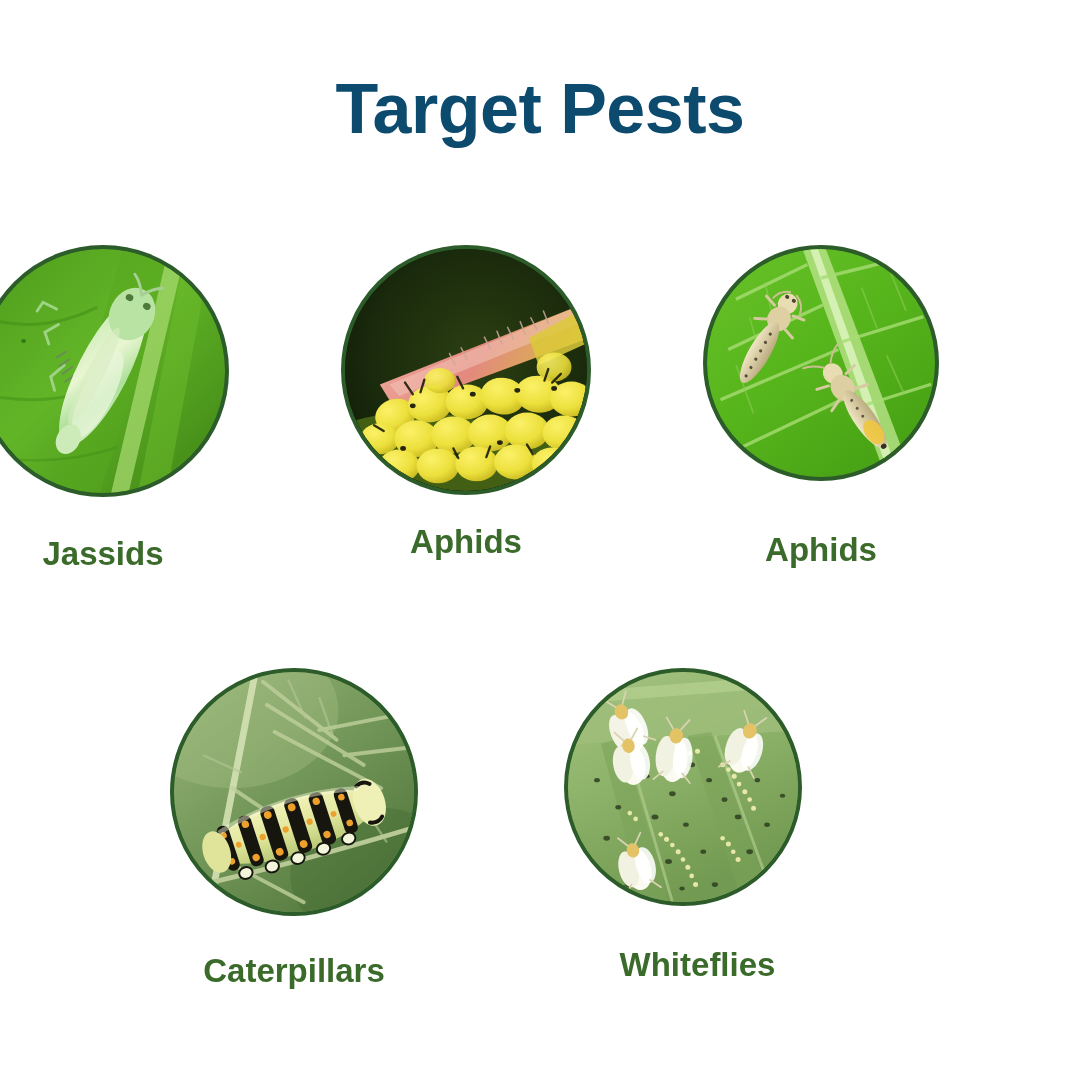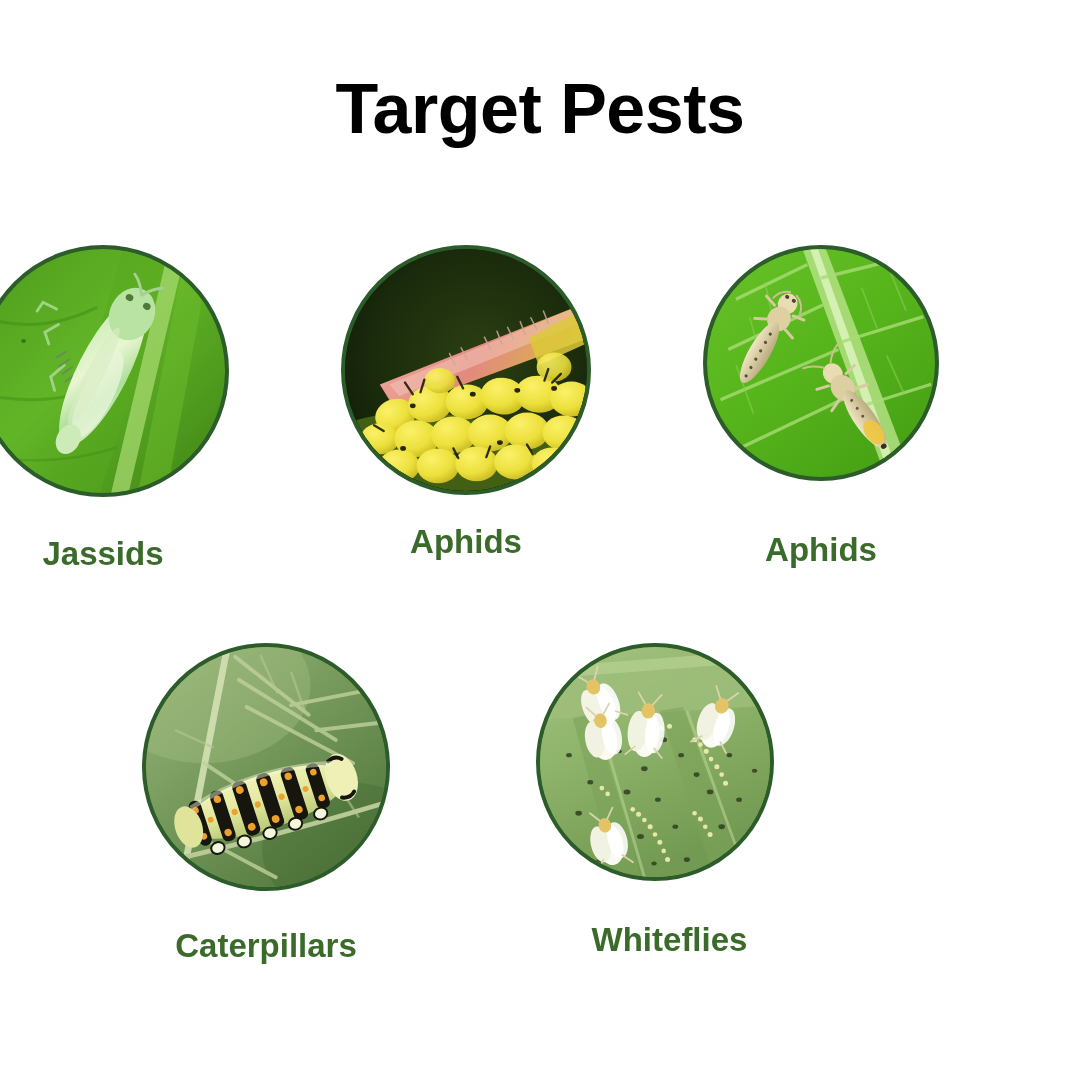--- a/index.html
+++ b/index.html
@@ -31,7 +31,7 @@
     font-size: 70px;
     font-weight: 800;
     letter-spacing: -0.5px;
-    color: #000000;
+    color: #0c4a6e;
     line-height: 1.0;
     white-space: nowrap;
   }

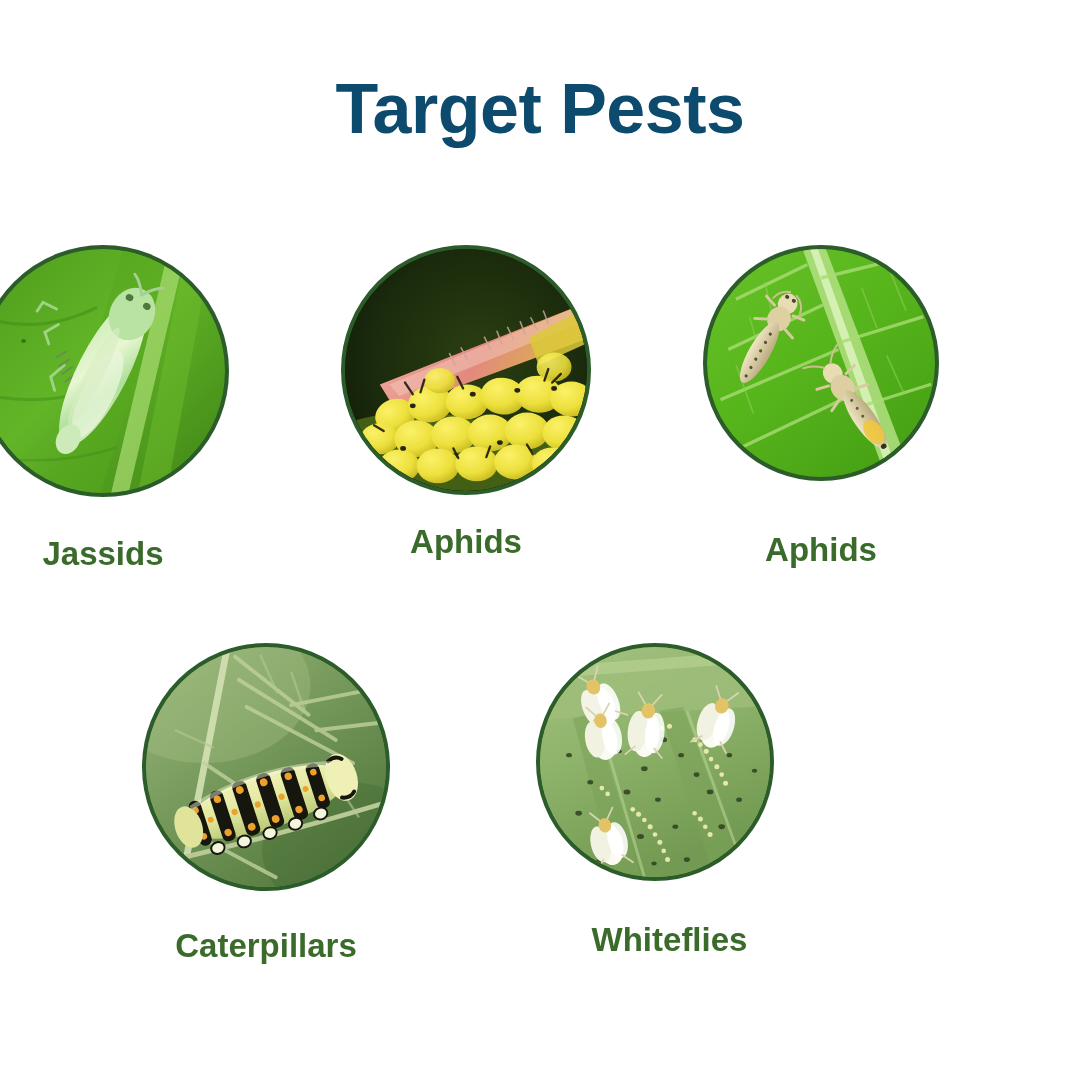--- a/index.html
+++ b/index.html
@@ -45,7 +45,7 @@
     justify-content: center;
   }
   .row-top    { top: 245px; }
-  .row-bottom { top: 643px; }
+  .row-bottom { top: 668px; padding-left: 28px; }
 
   .pest-cell {
     display: flex;

